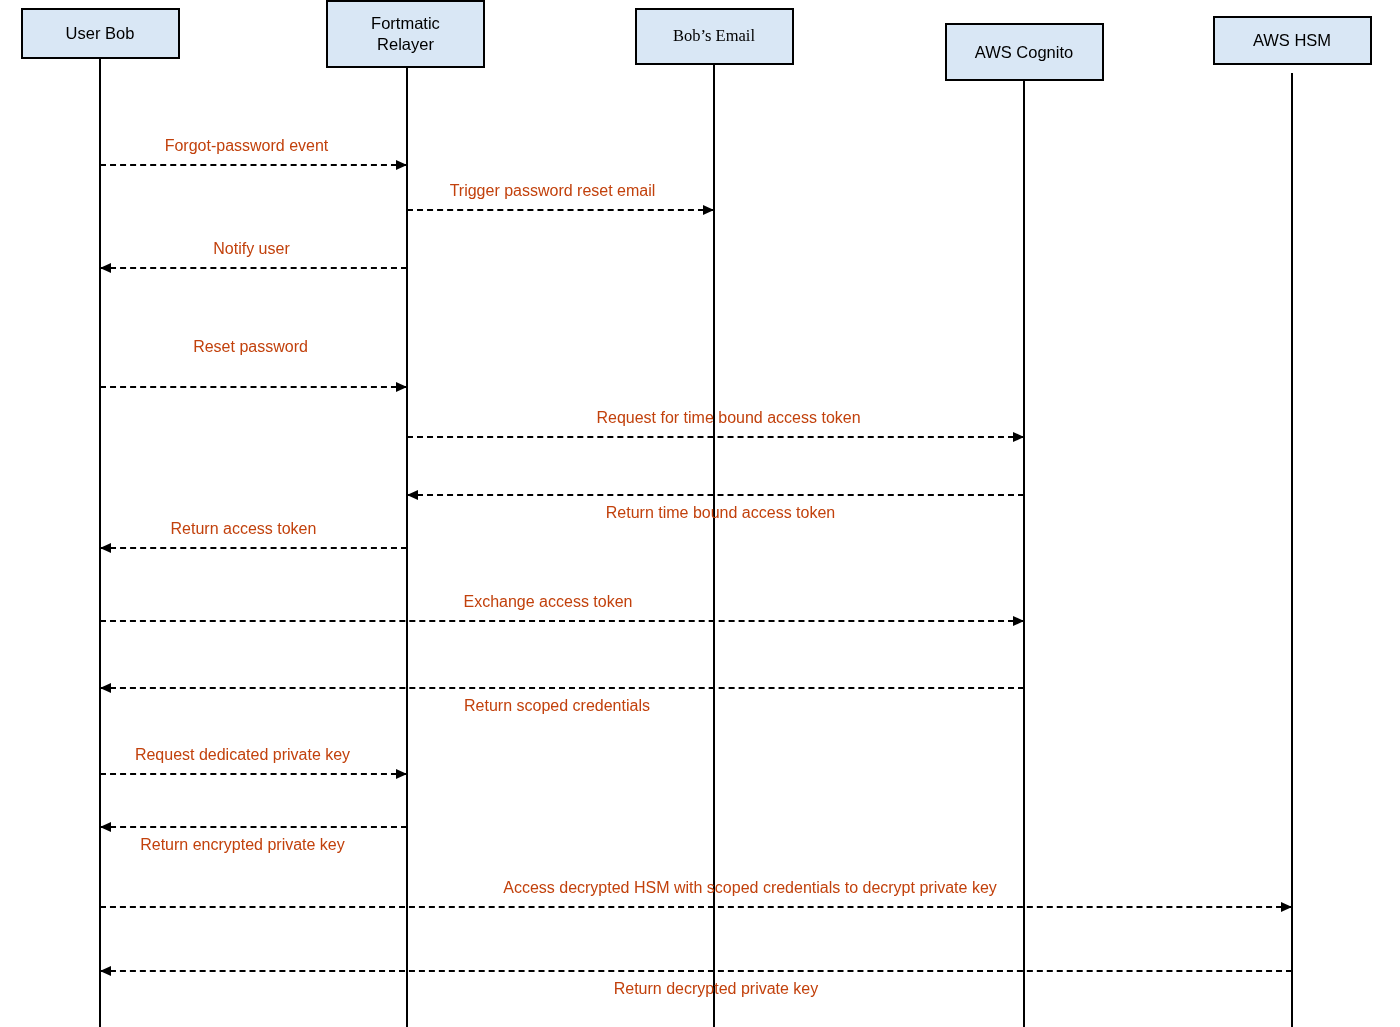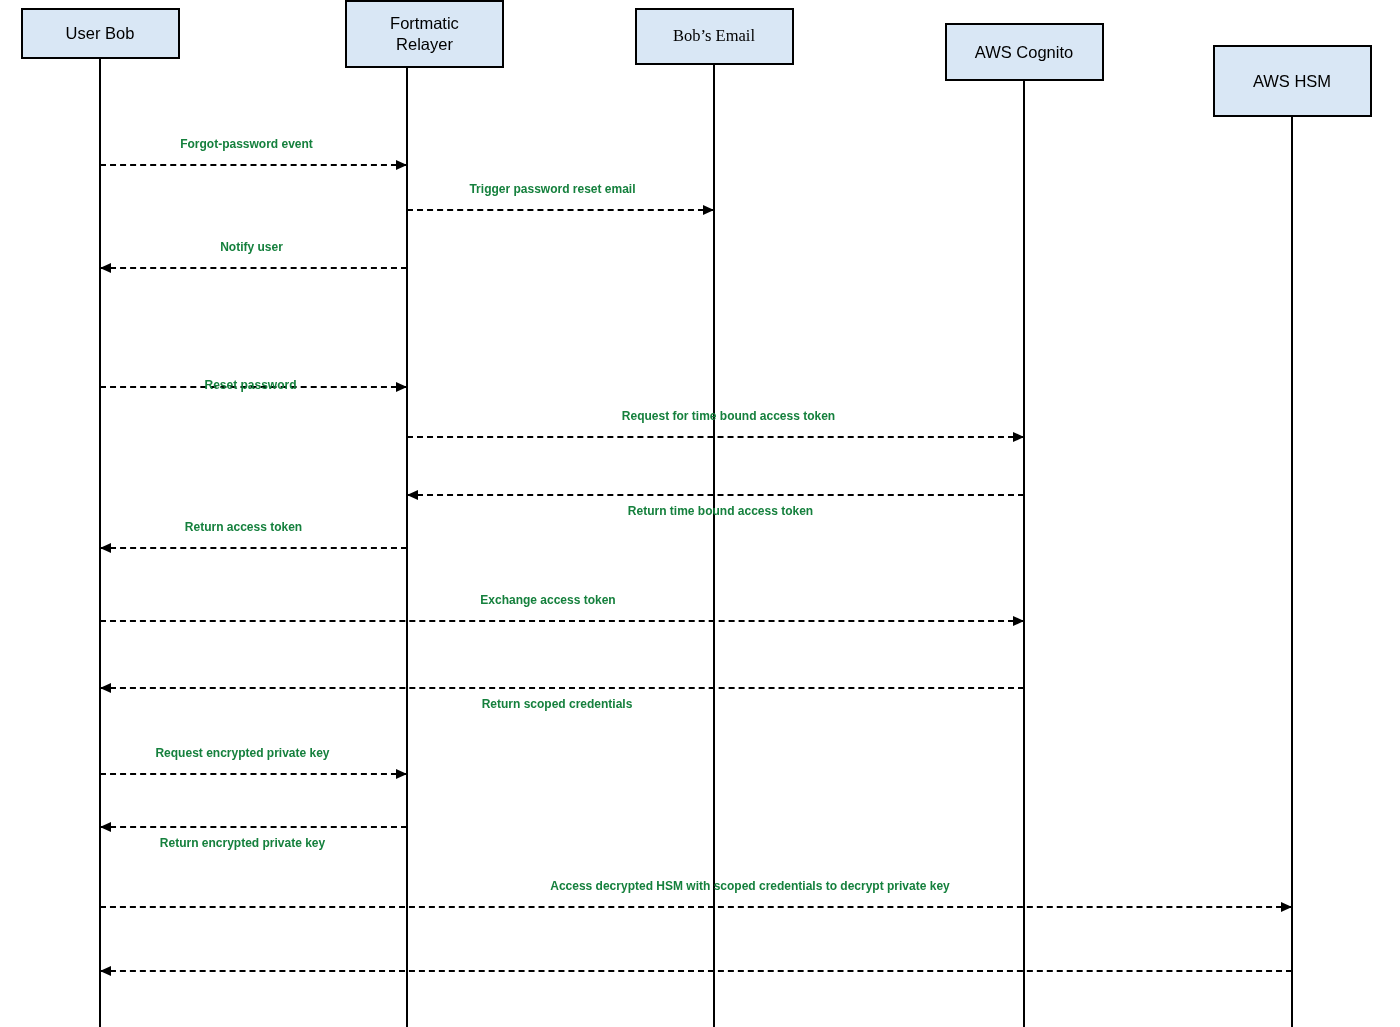--- a/index.html
+++ b/index.html
@@ -75,7 +75,7 @@
     <div class="lifeline" style="left: 99px; top: 59px; height: 968px;"></div>
     <div class="actor-box" style="left: 20.5px; top: 8px; width: 159px; height: 51px; text-align: right;"><span>User Bob</span></div>
     <div class="lifeline" style="left: 406px; top: 68px; height: 959px;"></div>
-    <div class="actor-box" style="left: 345px; top: 0px; width: 159px; height: 68px;"><span>Fortmatic
+    <div class="actor-box" style="left: 326px; top: 0px; width: 159px; height: 68px;"><span>Fortmatic
 Relayer</span></div>
     <div class="lifeline" style="left: 713px; top: 65px; height: 962px;"></div>
     <div class="actor-box" style="left: 634.5px; top: 8px; width: 159px; height: 57px; font-family: Liberation Serif, serif;"><span>Bob’s Email</span></div>

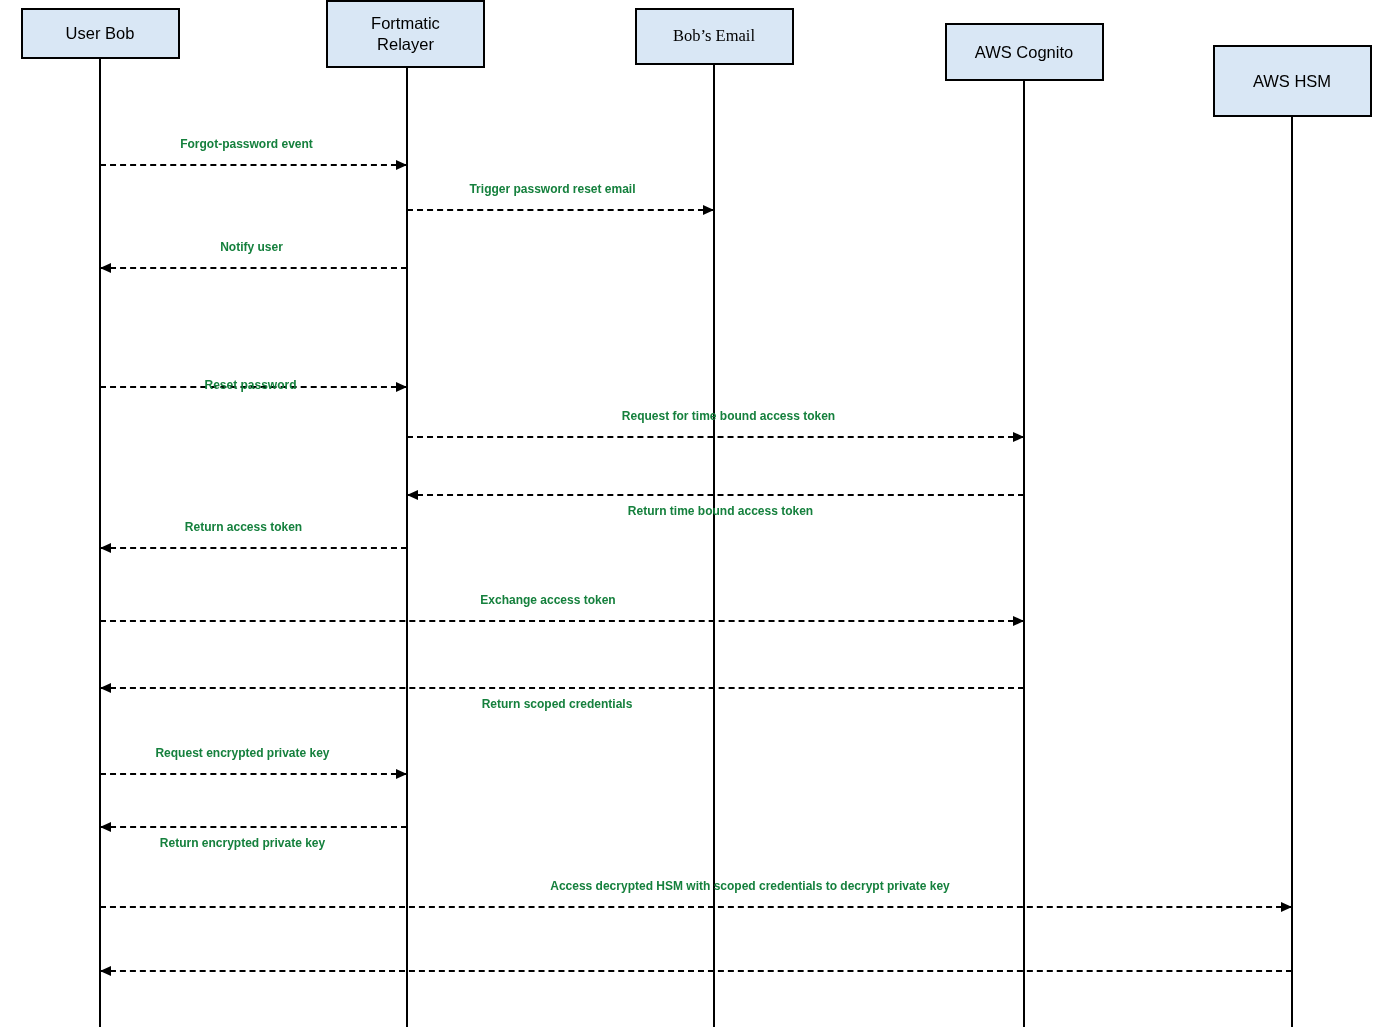--- a/index.html
+++ b/index.html
@@ -82,7 +82,7 @@
     <div class="lifeline" style="left: 1023px; top: 73px; height: 954px;"></div>
     <div class="actor-box" style="left: 944.5px; top: 23px; width: 159px; height: 58px;"><span>AWS Cognito</span></div>
     <div class="lifeline" style="left: 1291px; top: 73px; height: 954px;"></div>
-    <div class="actor-box" style="left: 1212.5px; top: 16px; width: 159px; height: 72px; margin-top: 29px;"><span>AWS HSM</span></div>
+    <div class="actor-box" style="left: 1212.5px; top: 16px; width: 159px; height: 49px;"><span>AWS HSM</span></div>
     <div class="msg-line" style="left: 100px; top: 164px; width: 307px;">
       <div class="arrowhead right"></div>
     </div>

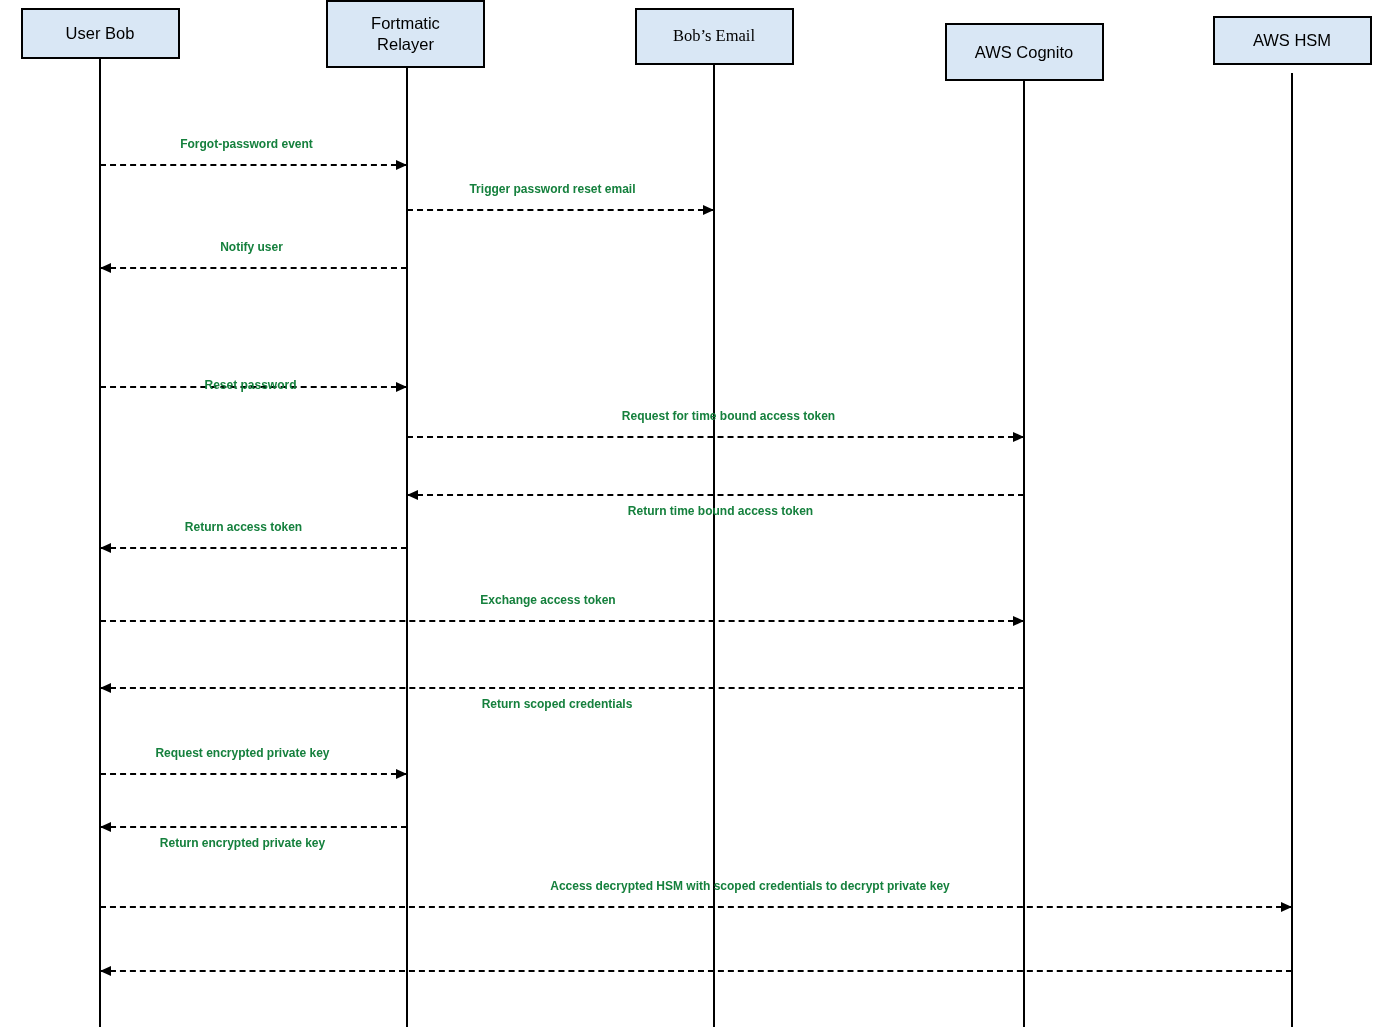--- a/index.html
+++ b/index.html
@@ -61,11 +61,10 @@
   .msg-label {
     position: absolute;
     text-align: center;
-    font-size: 12px;
-    color: #15803d;
+    font-size: 16px;
+    color: #c2410c;
     z-index: 2;
     white-space: nowrap;
-    font-weight: bold;
   }
 </style>
 </head>

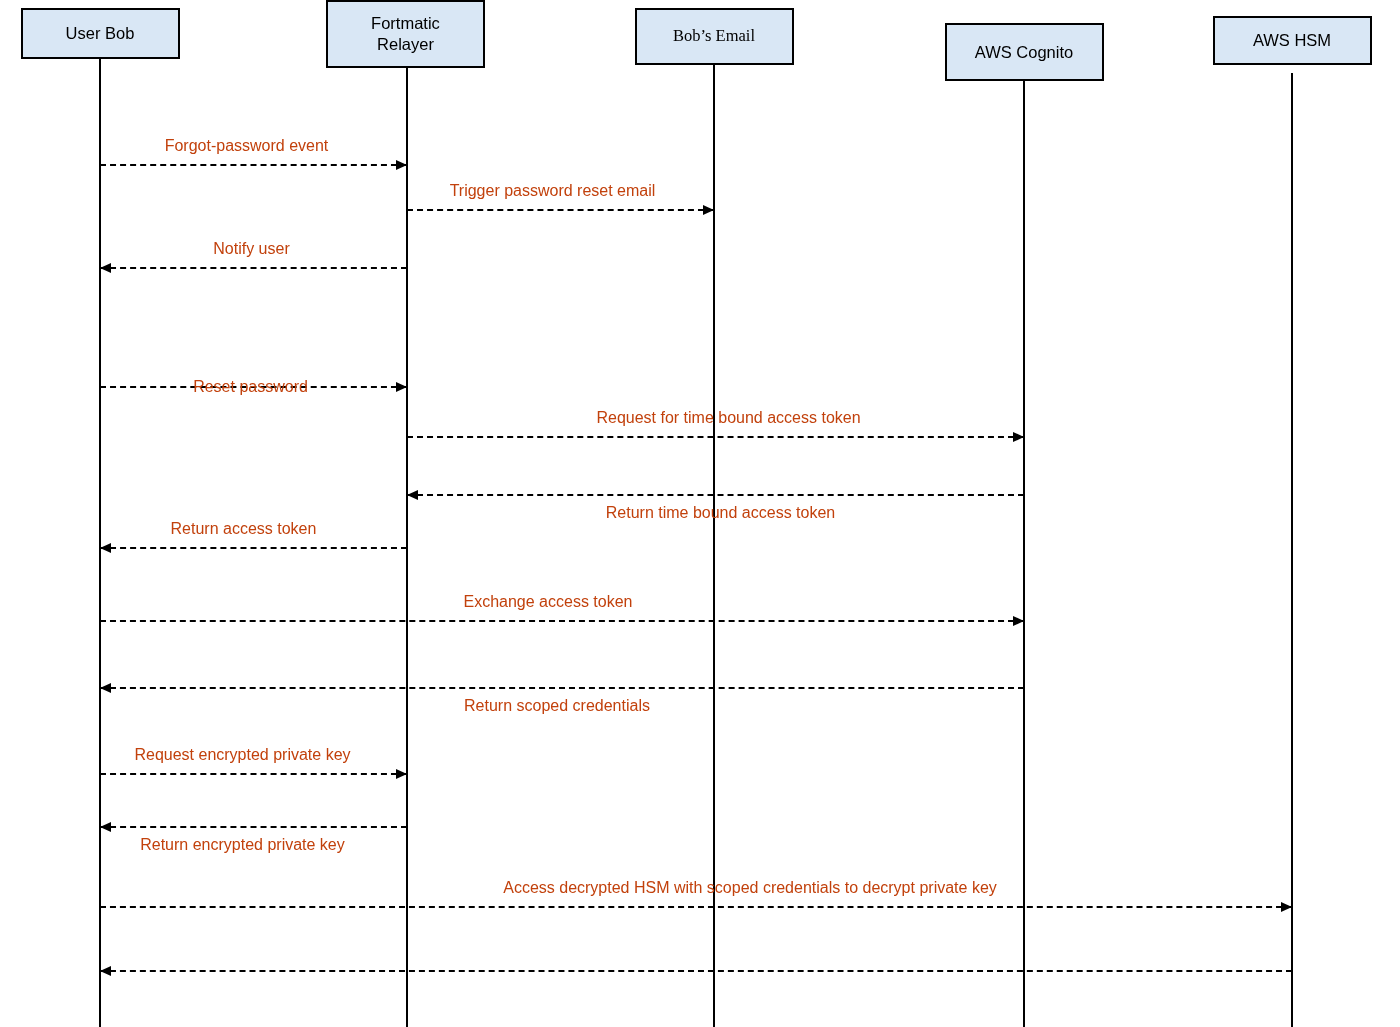--- a/index.html
+++ b/index.html
@@ -97,7 +97,7 @@
     <div class="msg-line" style="left: 100px; top: 386px; width: 307px;">
       <div class="arrowhead right"></div>
     </div>
-    <div class="msg-label" style="left: 97px; width: 307px; top: 378px;">Reset password</div>
+    <div class="msg-label" style="left: 97px; width: 307px; top: 338px;">Reset password</div>
     <div class="msg-line" style="left: 407px; top: 436px; width: 617px;">
       <div class="arrowhead right"></div>
     </div>

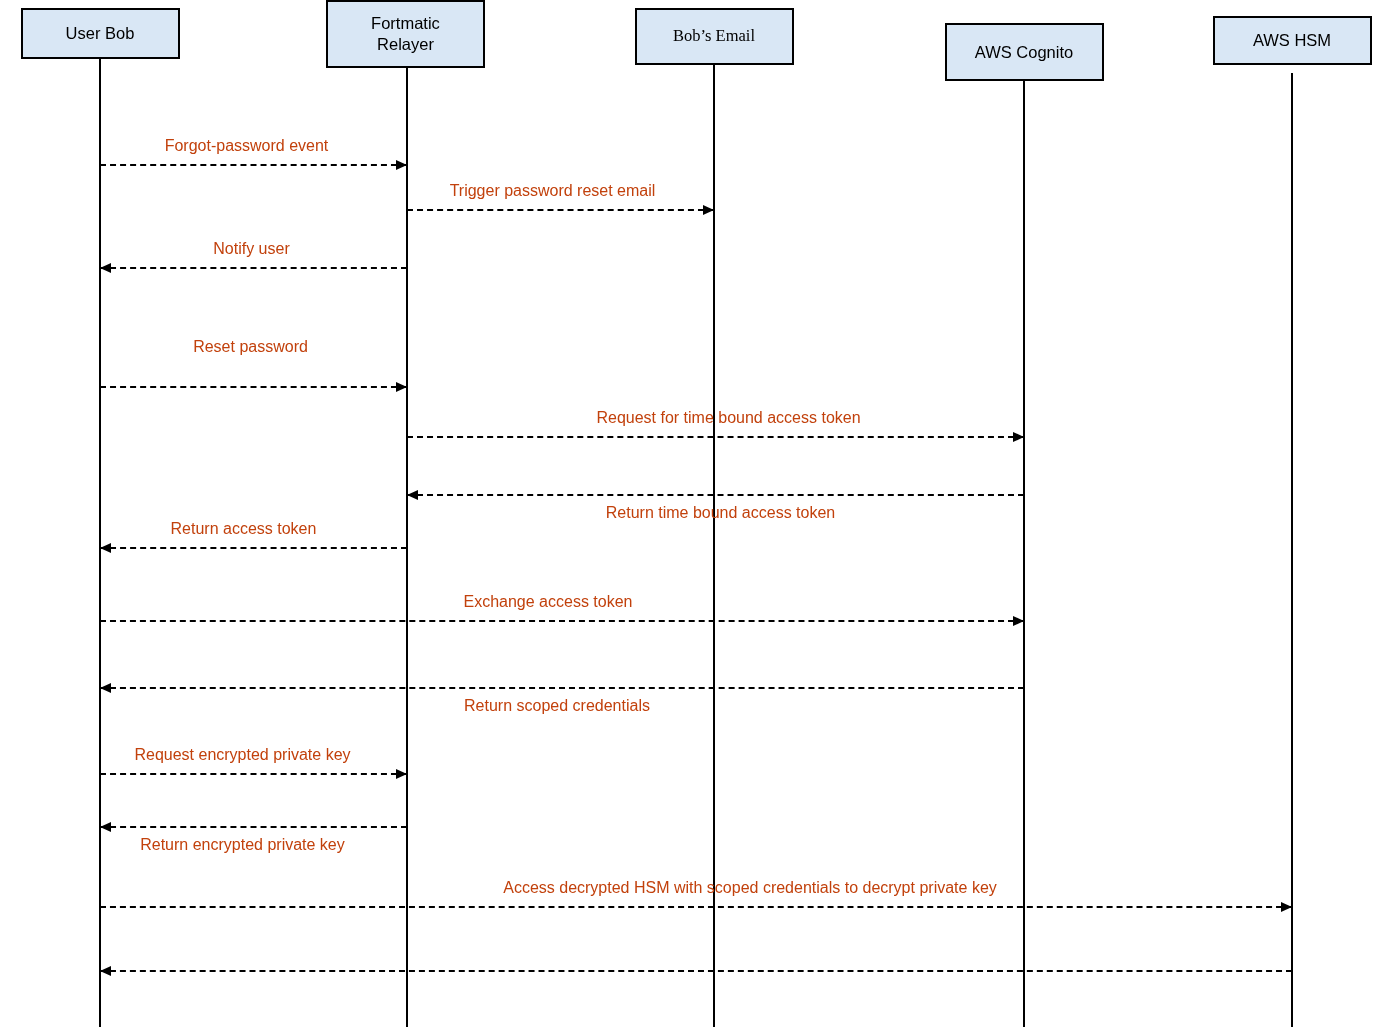--- a/index.html
+++ b/index.html
@@ -121,7 +121,7 @@
     <div class="msg-line" style="left: 100px; top: 773px; width: 307px;">
       <div class="arrowhead right"></div>
     </div>
-    <div class="msg-label" style="left: 89px; width: 307px; top: 746px;">Request encrypted private key</div>
+    <div class="msg-label" style="left: 89px; width: 307px; top: 746px;">Request dedicated private key</div>
     <div class="msg-line" style="left: 100px; top: 826px; width: 307px;">
       <div class="arrowhead left"></div>
     </div>

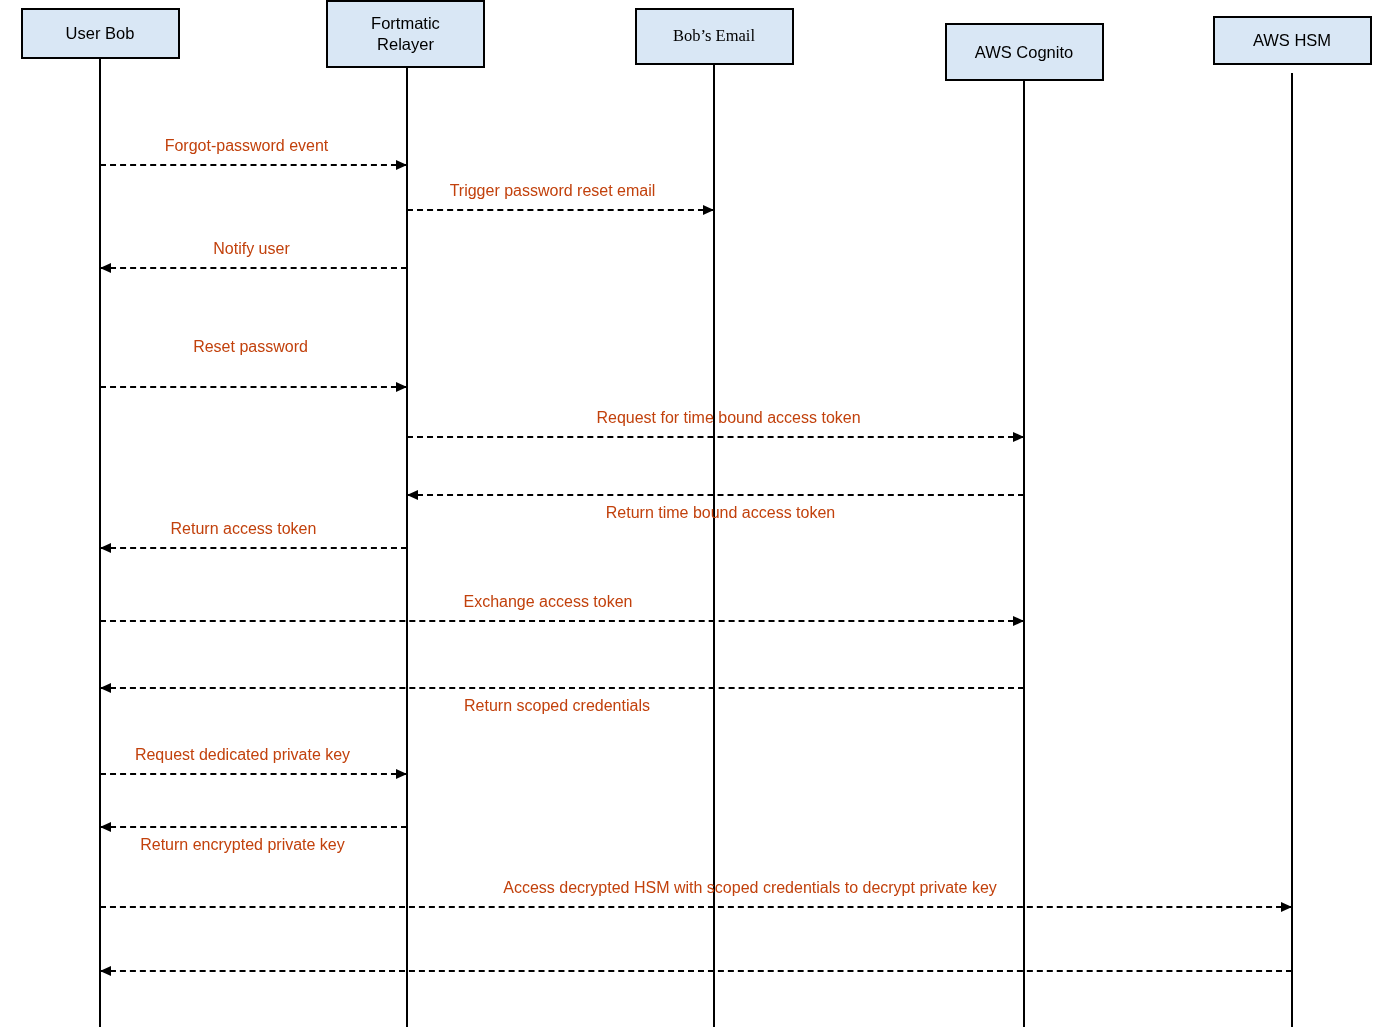--- a/index.html
+++ b/index.html
@@ -133,6 +133,7 @@
     <div class="msg-line" style="left: 100px; top: 970px; width: 1192px;">
       <div class="arrowhead left"></div>
     </div>
+    <div class="msg-label" style="left: 120px; width: 1192px; top: 980px;">Return decrypted private key</div>
   </div>
 
 </body></html>

